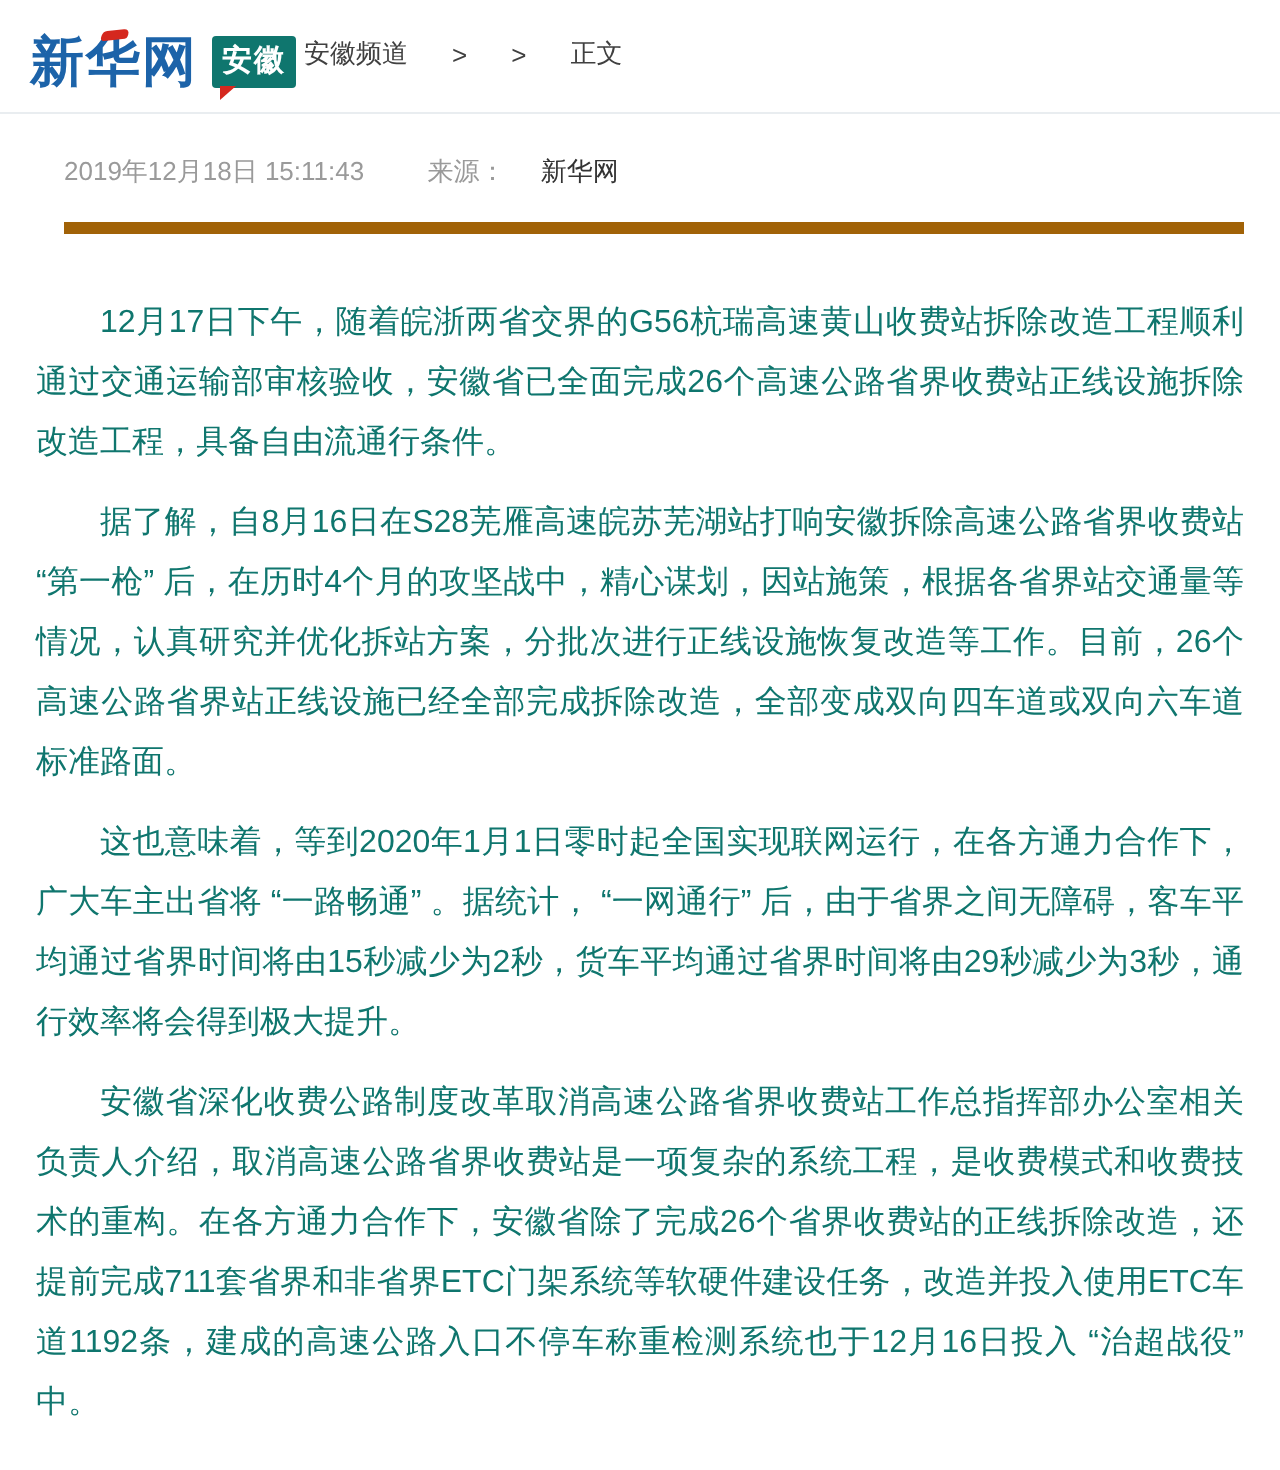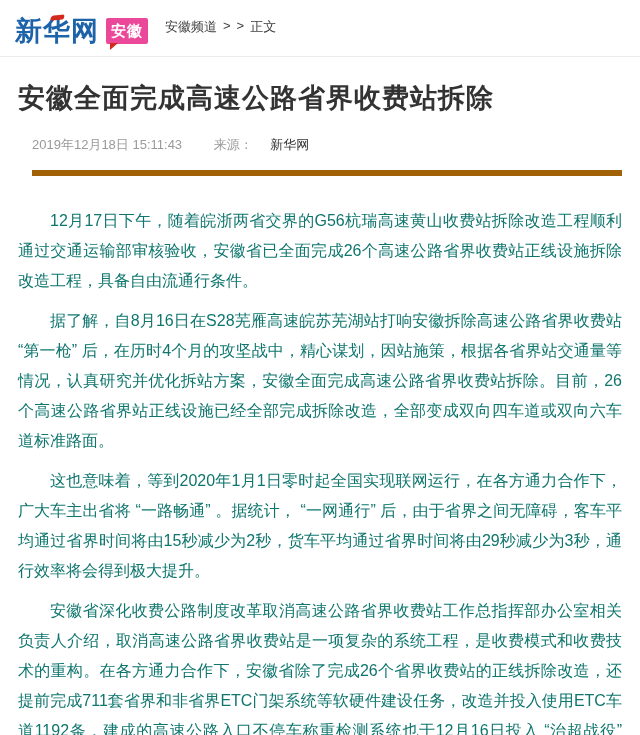--- a/index.html
+++ b/index.html
@@ -43,7 +43,7 @@
   .logo-badge {
     position: relative;
     margin-left: 7px;
-    background: #ec4899;
+    background: #0f766e;
     color: #ffffff;
     font-size: 15px;
     font-weight: bold;

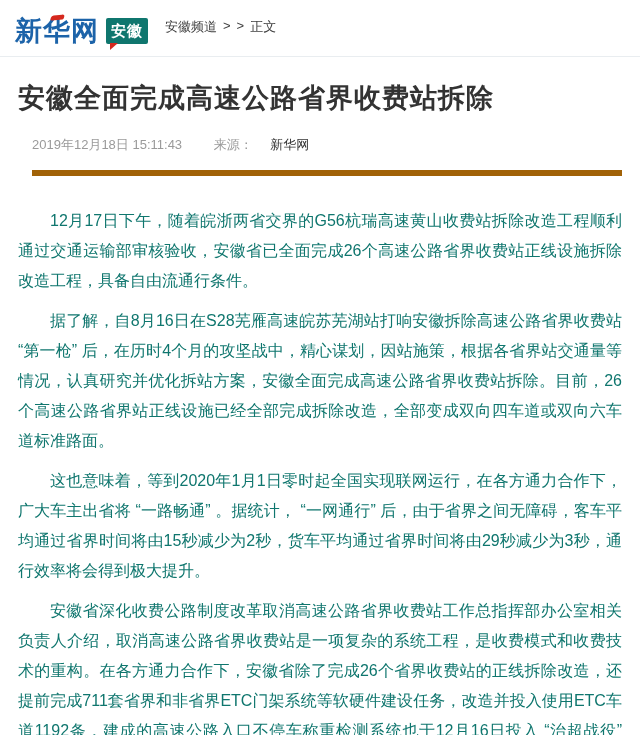--- a/index.html
+++ b/index.html
@@ -62,12 +62,12 @@
     border-right: 8px solid transparent;
   }
   .breadcrumb {
-    margin-left: 17px;
+    margin-left: 4px;
     font-size: 13px;
     color: #404040;
     display: flex;
-    align-items: flex-start;
-    gap: 6px;
+    align-items: center;
+    gap: 22px;
     padding-bottom: 8px;
   }
   .breadcrumb a { color: #404040; text-decoration: none; cursor: pointer; }

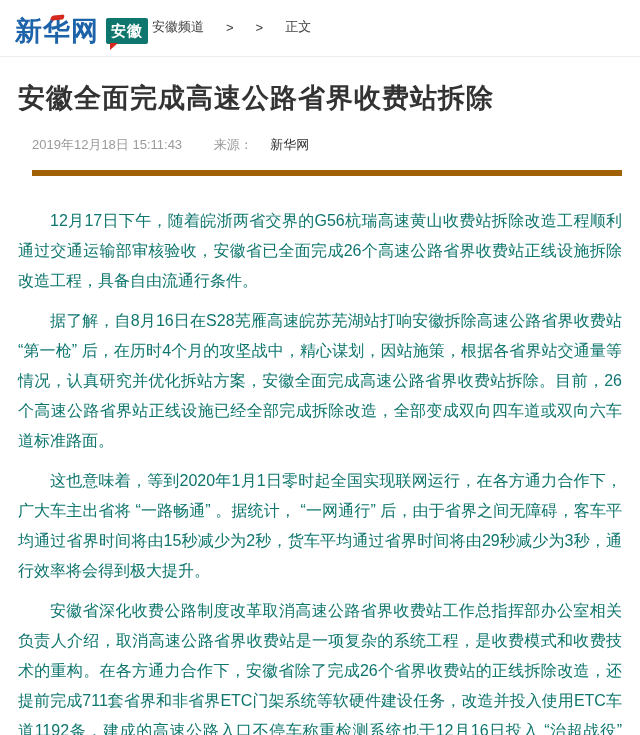--- a/index.html
+++ b/index.html
@@ -125,7 +125,6 @@
   </header>
 
   <main>
-    <h1 class="article-title">安徽全面完成高速公路省界收费站拆除</h1>
 
     <div class="article-meta">
       <span class="date">2019年12月18日 15:11:43</span>

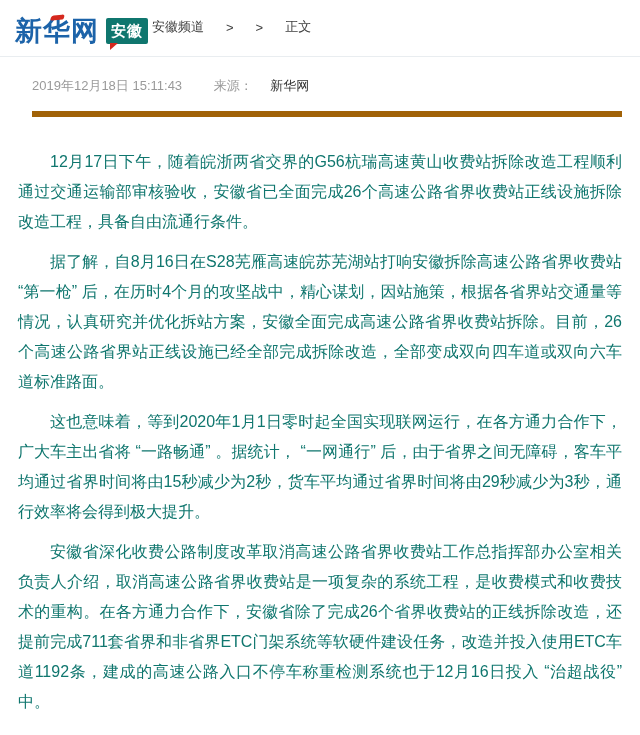--- a/index.html
+++ b/index.html
@@ -134,7 +134,7 @@
 
     <article class="article-body">
       <p>12月17日下午，随着皖浙两省交界的G56杭瑞高速黄山收费站拆除改造工程顺利通过交通运输部审核验收，安徽省已全面完成26个高速公路省界收费站正线设施拆除改造工程，具备自由流通行条件。</p>
-      <p>据了解，自8月16日在S28芜雁高速皖苏芜湖站打响安徽拆除高速公路省界收费站 “第一枪” 后，在历时4个月的攻坚战中，精心谋划，因站施策，根据各省界站交通量等情况，认真研究并优化拆站方案，安徽全面完成高速公路省界收费站拆除。目前，26个高速公路省界站正线设施已经全部完成拆除改造，全部变成双向四车道或双向六车道标准路面。</p>
+      <p>据了解，自8月16日在S28芜雁高速皖苏芜湖站打响安徽拆除高速公路省界收费站 “第一枪” 后，在历时4个月的攻坚战中，精心谋划，因站施策，根据各省界站交通量等情况，认真研究并优化拆站方案，分批次进行正线设施恢复改造等工作。目前，26个高速公路省界站正线设施已经全部完成拆除改造，全部变成双向四车道或双向六车道标准路面。</p>
       <p>这也意味着，等到2020年1月1日零时起全国实现联网运行，在各方通力合作下，广大车主出省将 “一路畅通” 。据统计， “一网通行” 后，由于省界之间无障碍，客车平均通过省界时间将由15秒减少为2秒，货车平均通过省界时间将由29秒减少为3秒，通行效率将会得到极大提升。</p>
       <p>安徽省深化收费公路制度改革取消高速公路省界收费站工作总指挥部办公室相关负责人介绍，取消高速公路省界收费站是一项复杂的系统工程，是收费模式和收费技术的重构。在各方通力合作下，安徽省除了完成26个省界收费站的正线拆除改造，还提前完成711套省界和非省界ETC门架系统等软硬件建设任务，改造并投入使用ETC车道1192条，建成的高速公路入口不停车称重检测系统也于12月16日投入 “治超战役” 中。</p>
 

